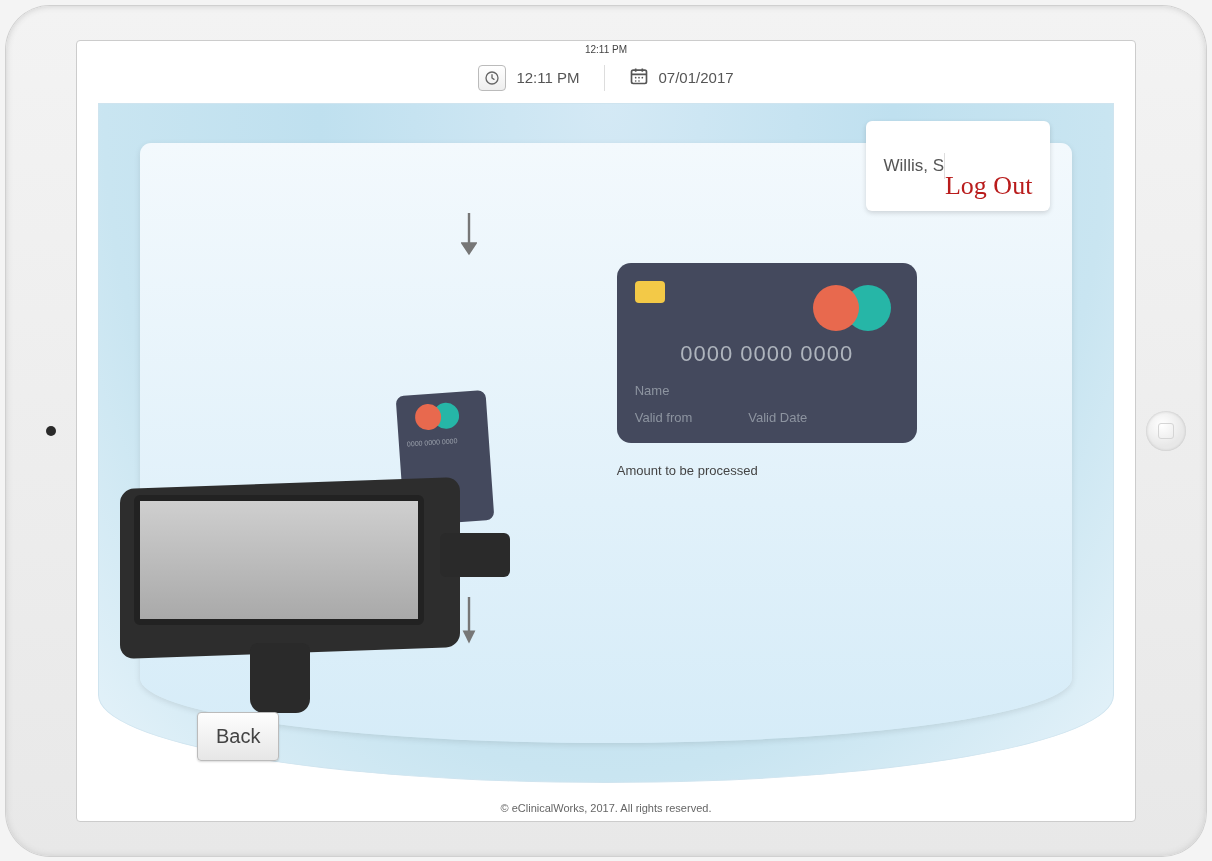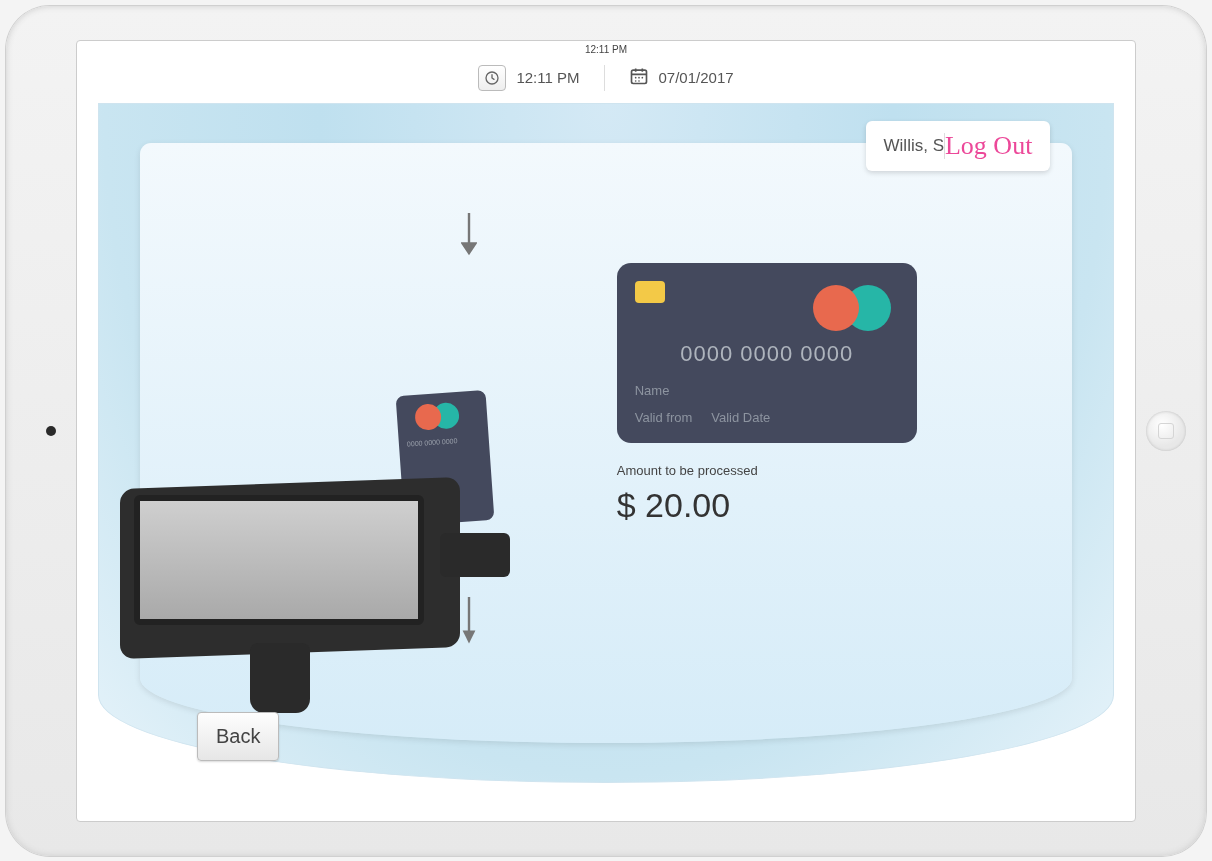--- a/index.html
+++ b/index.html
@@ -126,8 +126,9 @@
   .user-chip .logout {
     font-family: "Brush Script MT", cursive;
     font-size: 26px;
-    color: #ec4899;
+    color: #b91c1c;
     cursor:pointer;
+    margin-top:40px;
   }
 
   .content {

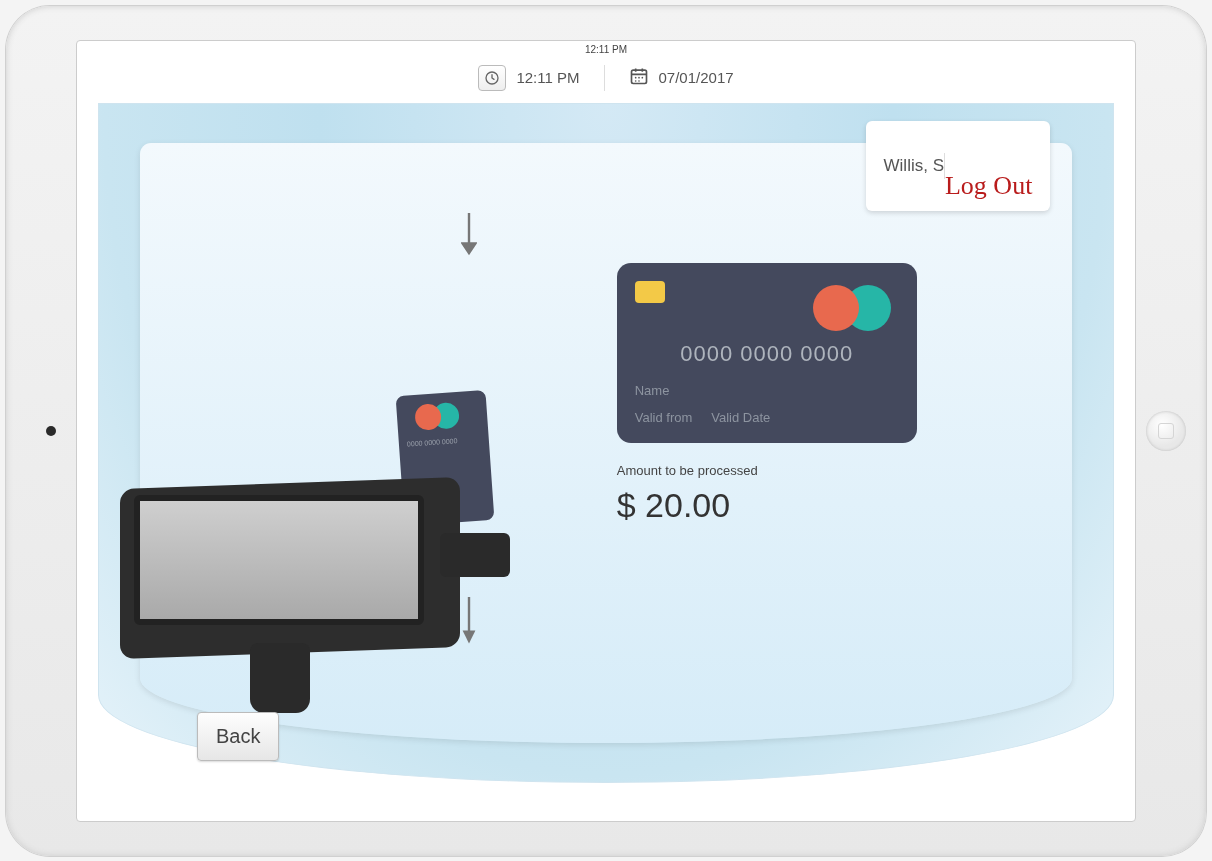--- a/index.html
+++ b/index.html
@@ -168,7 +168,7 @@
   .card-big .c1{background:#e8694e; z-index:1;}
   .card-big .c2{background:#26b6a7; margin-left:-14px;}
   .card-big .num{font-size:22px;letter-spacing:1px;color:#aeb4bd;margin-top:38px;text-align:center;}
-  .card-big .row{display:flex;gap:19px;font-size:13px;margin-top:12px;color:#8d94a0;}
+  .card-big .row{display:flex;gap:56px;font-size:13px;margin-top:12px;color:#8d94a0;}
   .card-big .nm{font-size:13px;color:#8d94a0;margin-top:16px;}
 
   

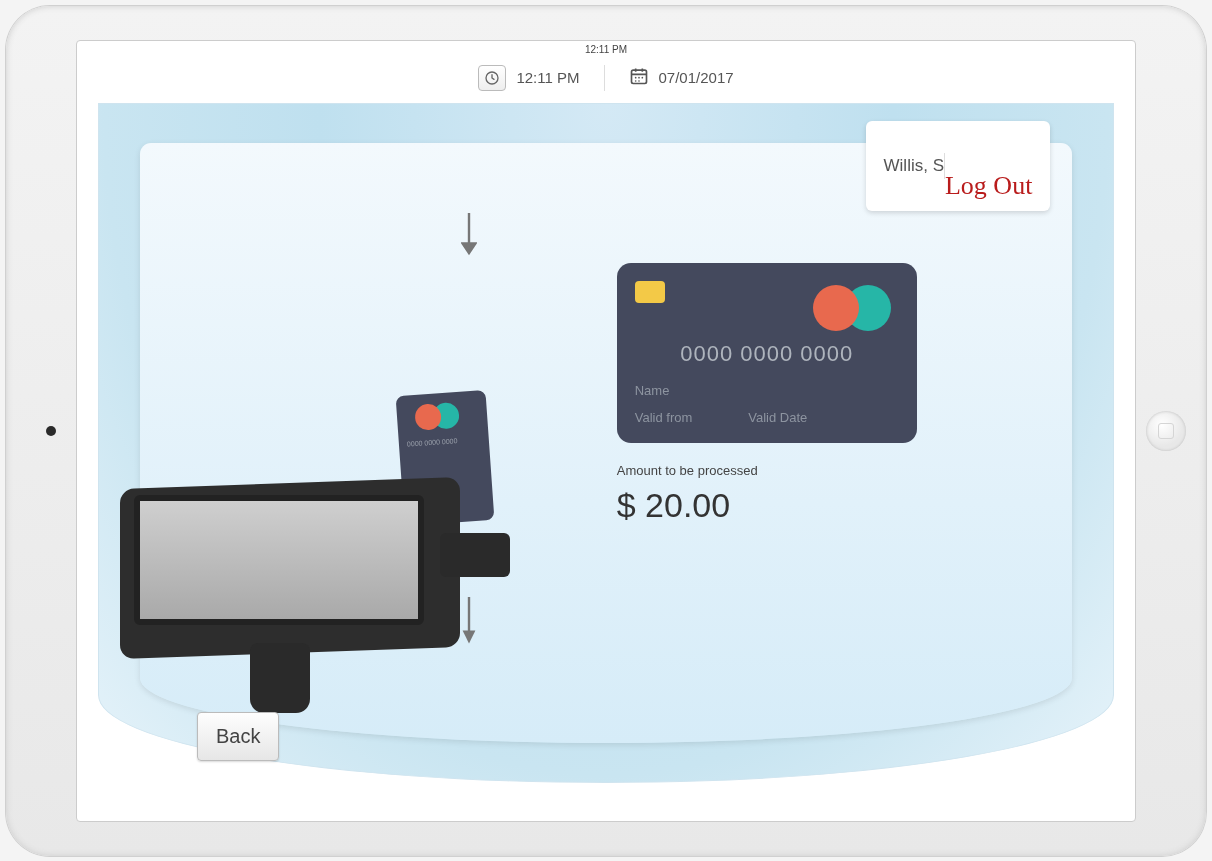--- a/index.html
+++ b/index.html
@@ -329,7 +329,6 @@
             </div>
 
             <div class="amount-label">Amount to be processed</div>
-            <div class="amount-value">$ 20.00</div>
           </div>
 
         </div>

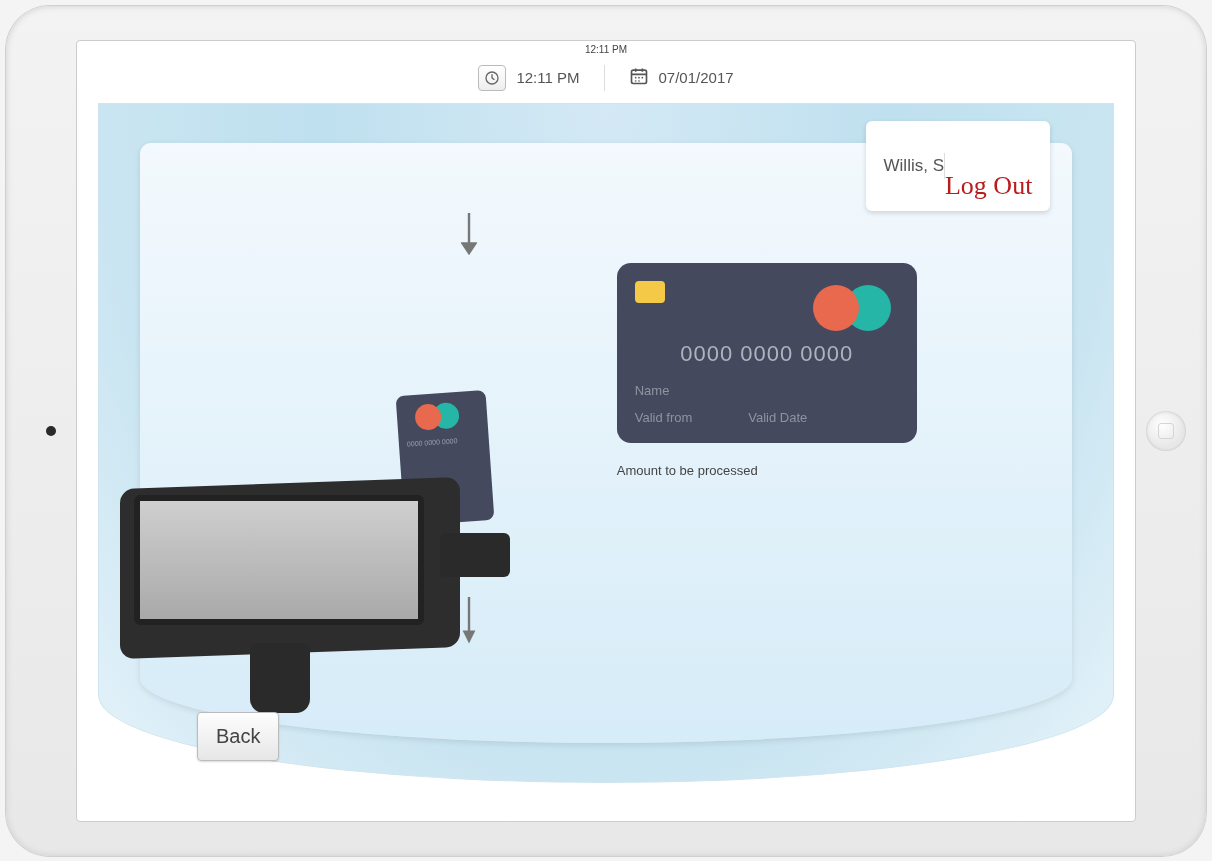--- a/index.html
+++ b/index.html
@@ -344,6 +344,7 @@
     </div>
 
     <div class="footer">
+      <div>© eClinicalWorks, 2017. All rights reserved.</div>
     </div>
 
   </div>

